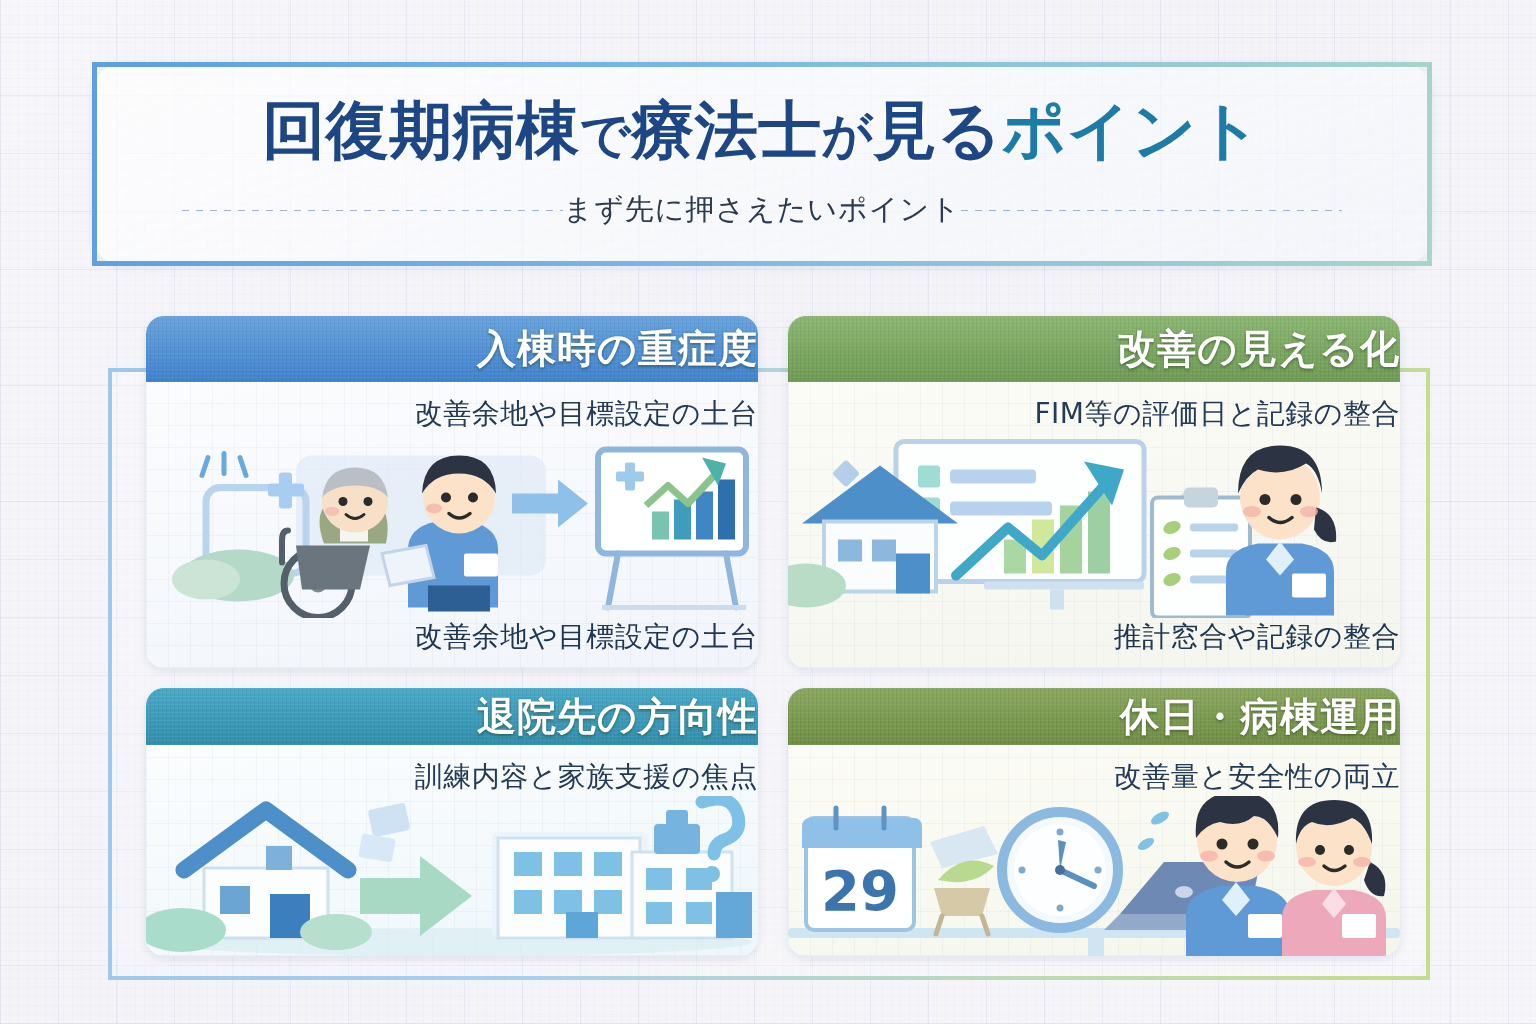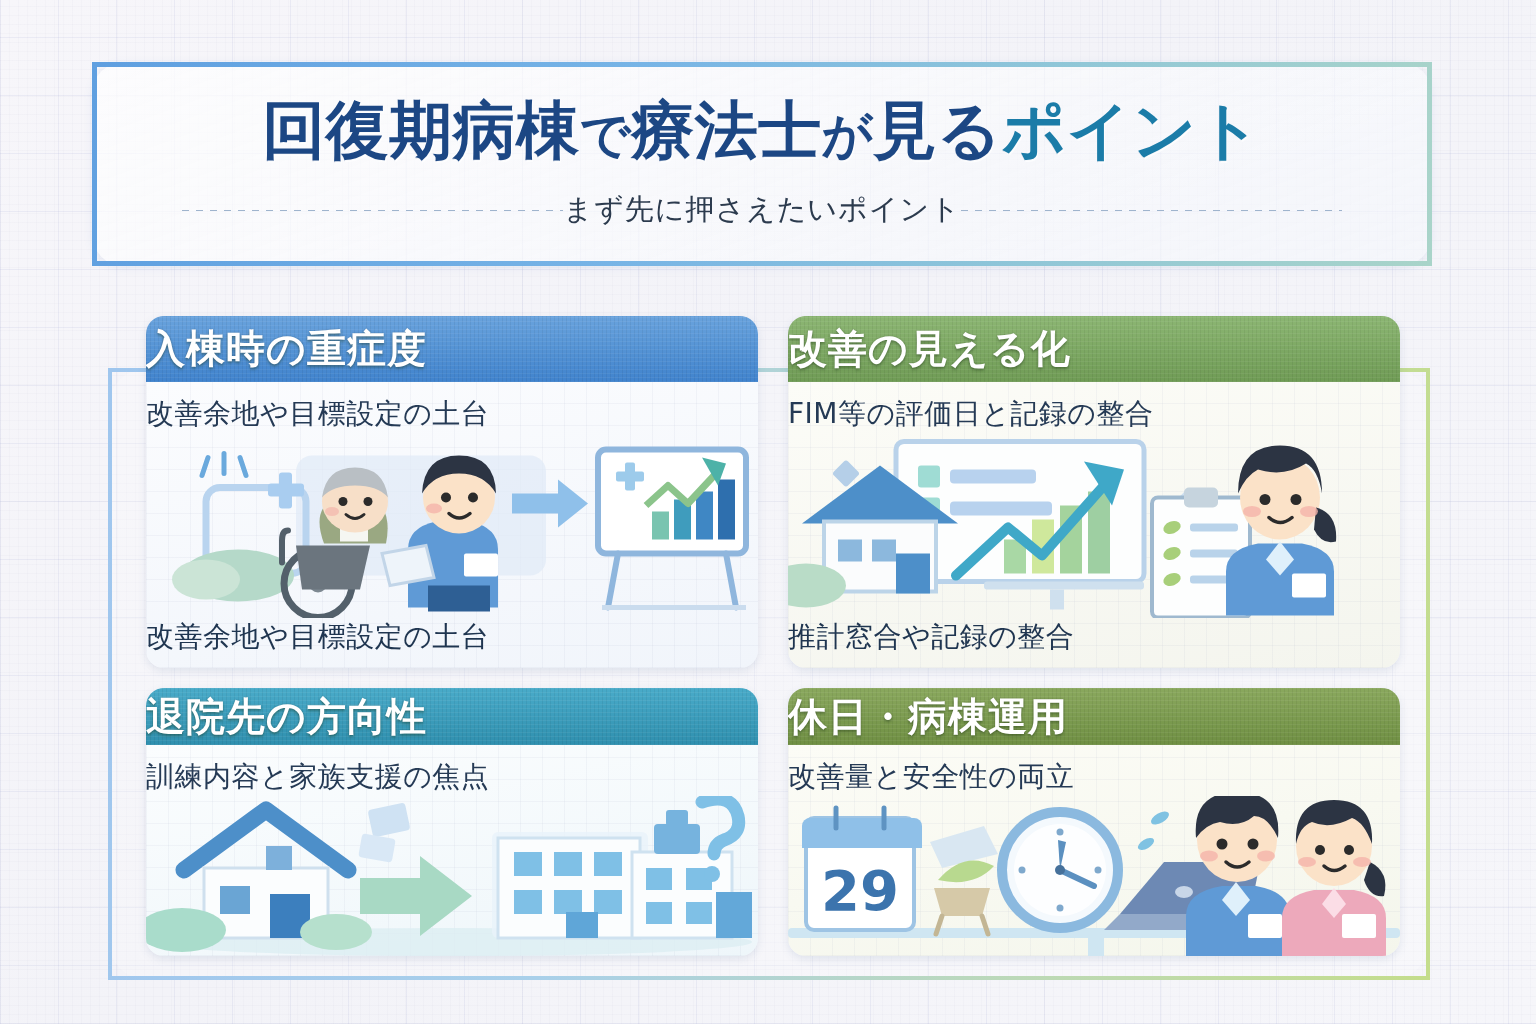--- a/index.html
+++ b/index.html
@@ -106,7 +106,7 @@
   }
   .card-head {
     height: 66px;
-    display: flex; align-items: center; justify-content: flex-start;
+    display: flex; align-items: center; justify-content: flex-end;
     border-radius: 16px 16px 0 0;
     position: relative;
   }

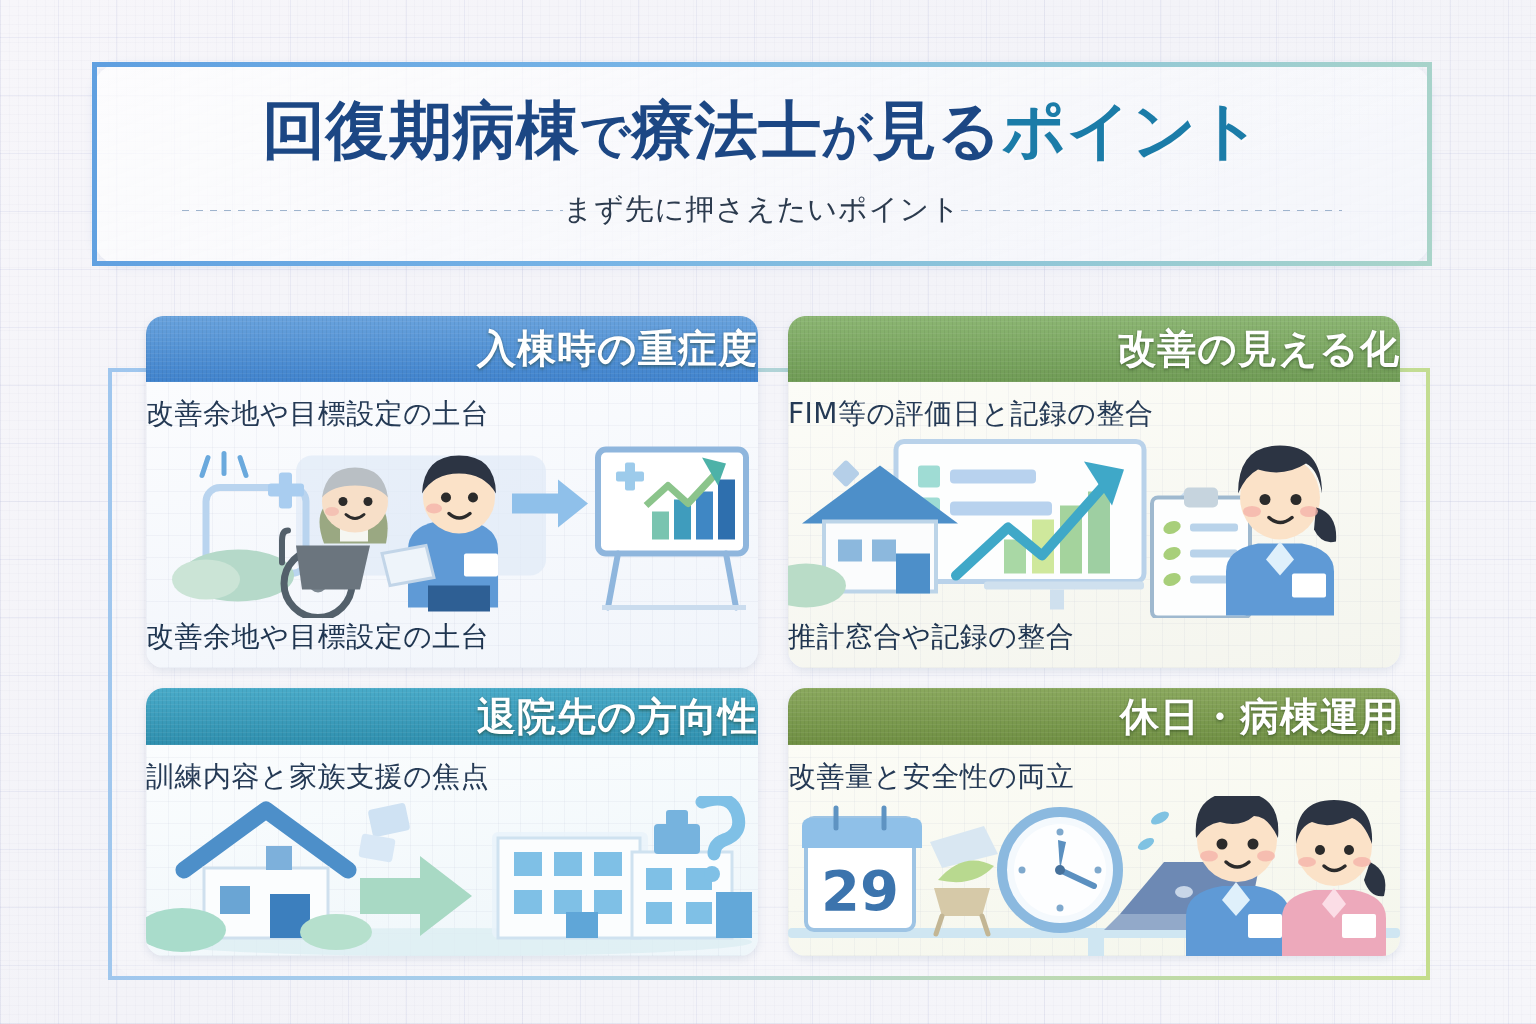--- a/index.html
+++ b/index.html
@@ -129,7 +129,7 @@
     flex: 1;
     position: relative;
     display: flex; flex-direction: column;
-    align-items: flex-start;
+    align-items: flex-end;
     padding-top: 13px;
   }
   .card-body::before{

